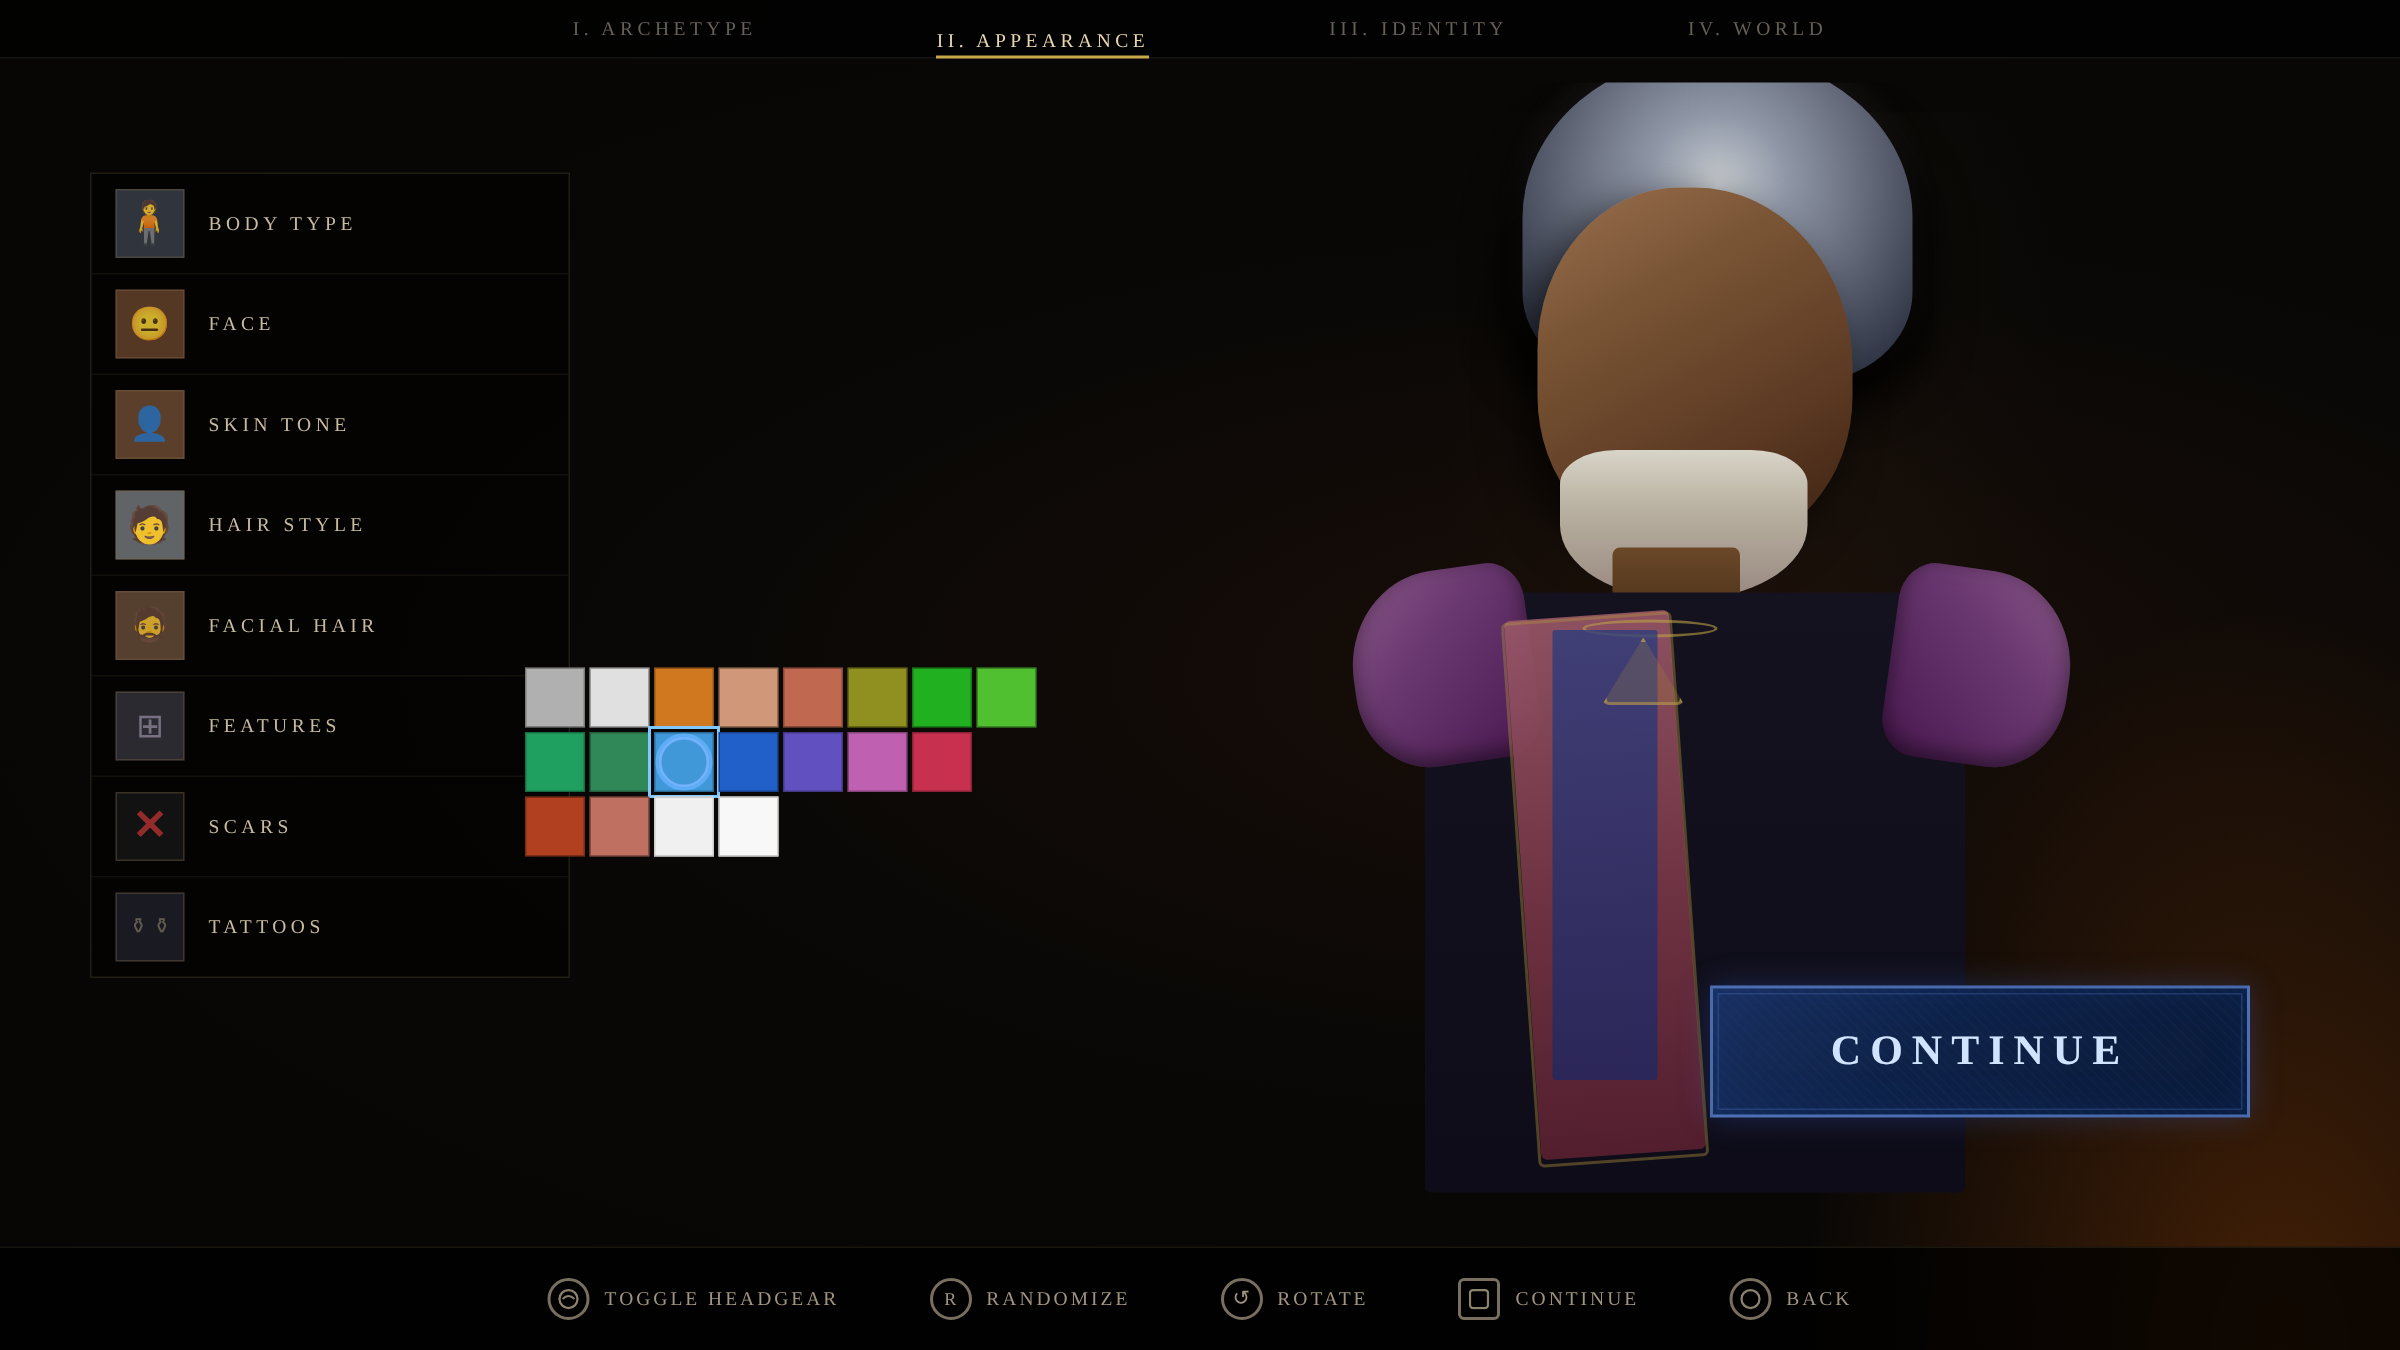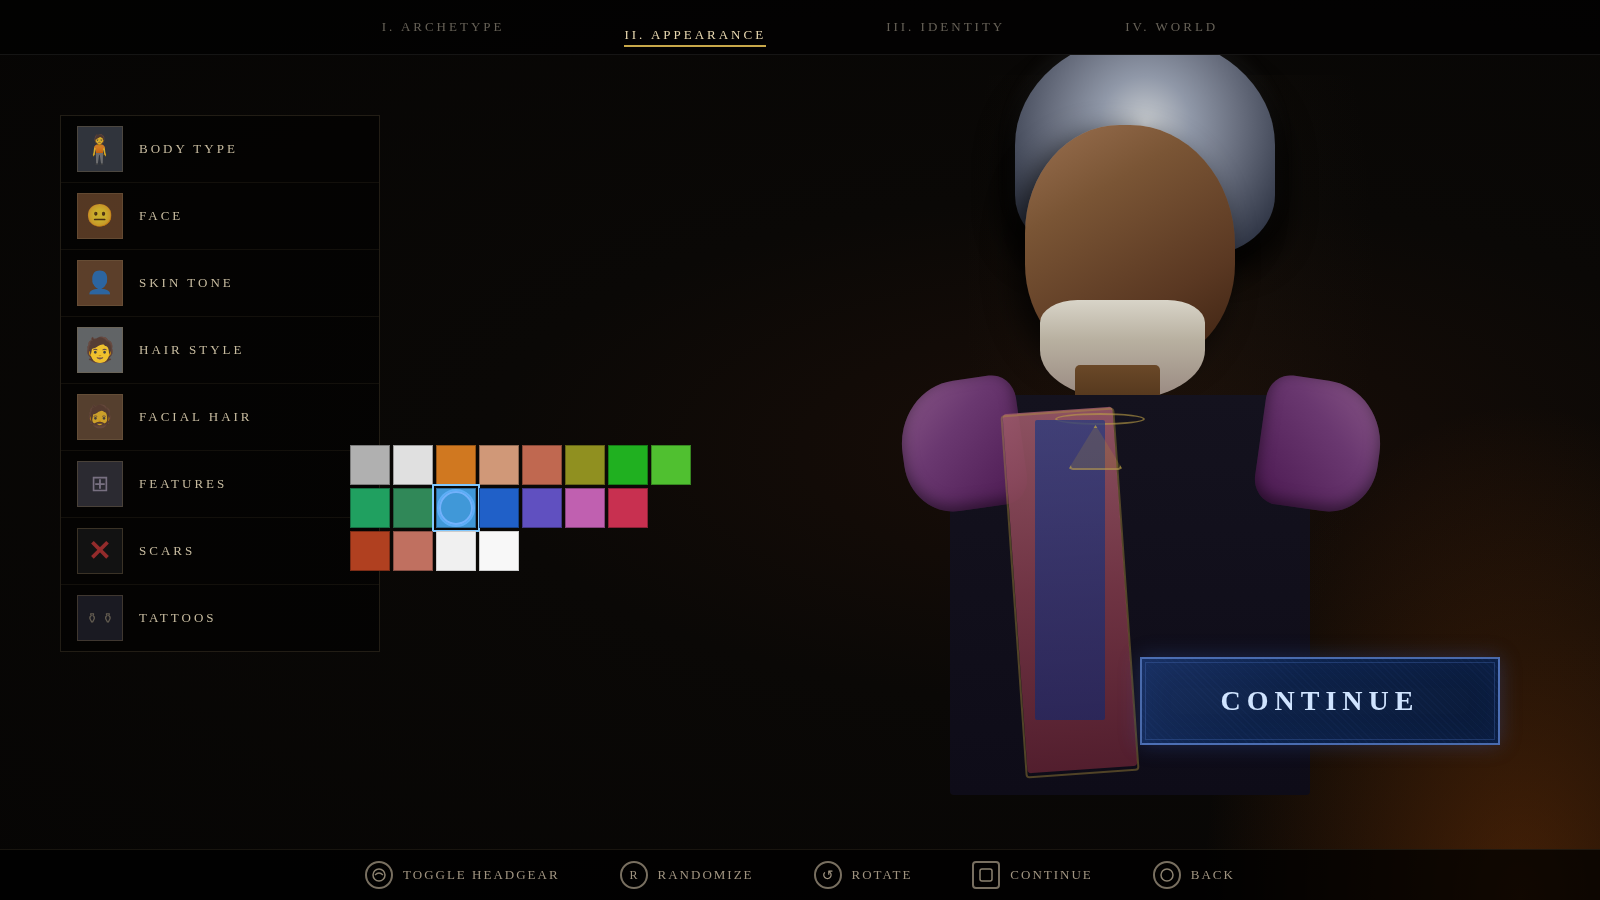--- a/index.html
+++ b/index.html
@@ -34,7 +34,7 @@
     .top-nav {
       position: absolute;
       top: 0; left: 0; right: 0;
-      height: 55px;
+      height: 39px;
       display: flex;
       align-items: center;
       justify-content: center;

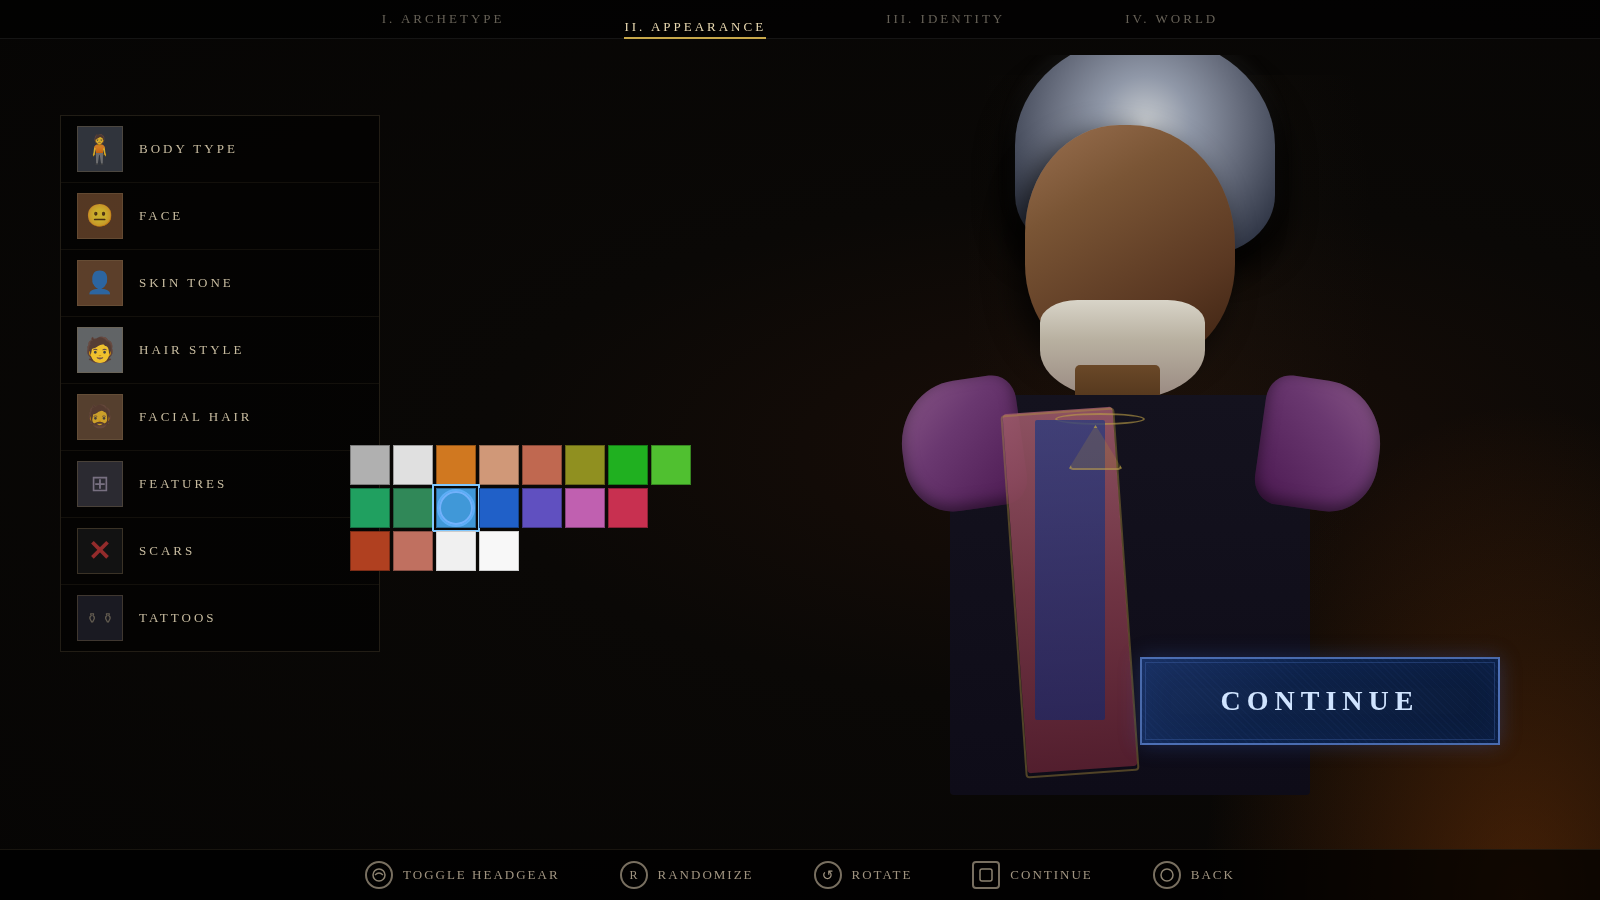--- a/index.html
+++ b/index.html
@@ -330,7 +330,7 @@
     .bottom-bar {
       position: absolute;
       bottom: 0; left: 0; right: 0;
-      height: 51px;
+      height: 69px;
       background: rgba(0,0,0,0.75);
       border-top: 1px solid rgba(80,70,50,0.3);
       display: flex;

